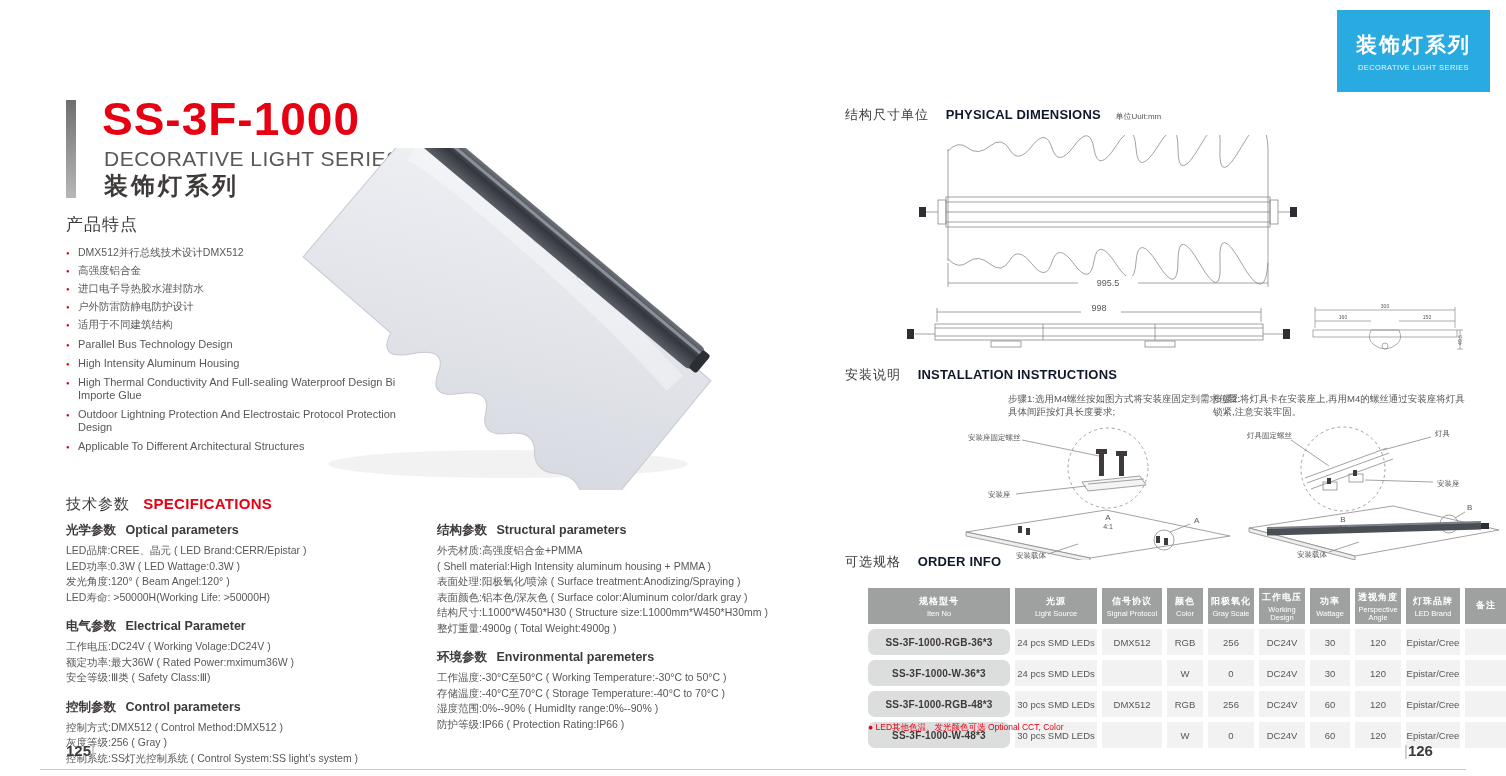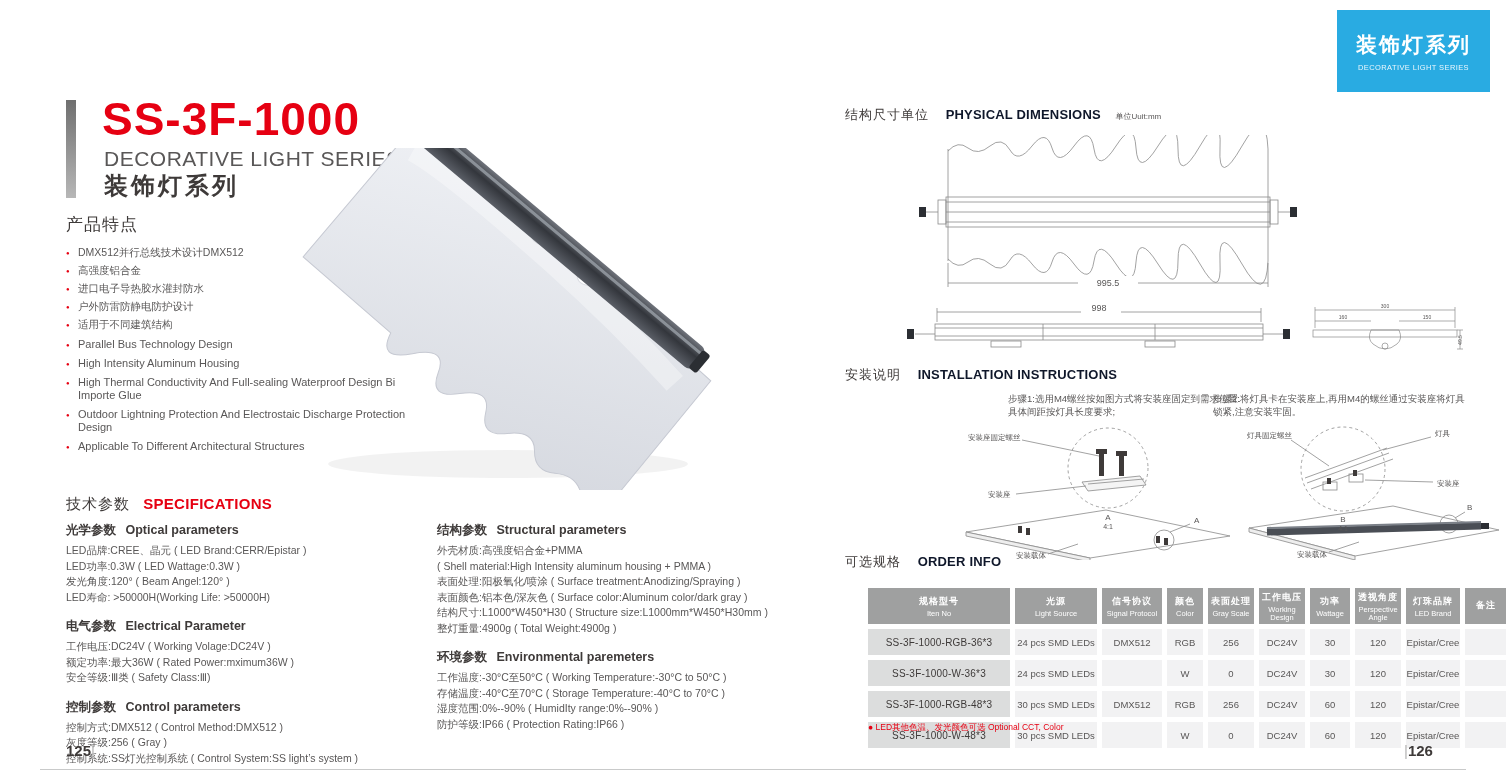--- a/index.html
+++ b/index.html
@@ -137,7 +137,7 @@
       <li>Parallel Bus Technology Design</li>
       <li>High Intensity Aluminum Housing</li>
       <li style="width:345px">High Thermal Conductivity And Full-sealing Waterproof Design Bi Importe Glue</li>
-      <li style="width:345px">Outdoor Lightning Protection And Electrostaic Discharge Protection Design</li>
+      <li style="width:345px">Outdoor Lightning Protection And Electrostaic Protocol Protection Design</li>
       <li>Applicable To Different Architectural Structures</li>
     </ul>
   </div>

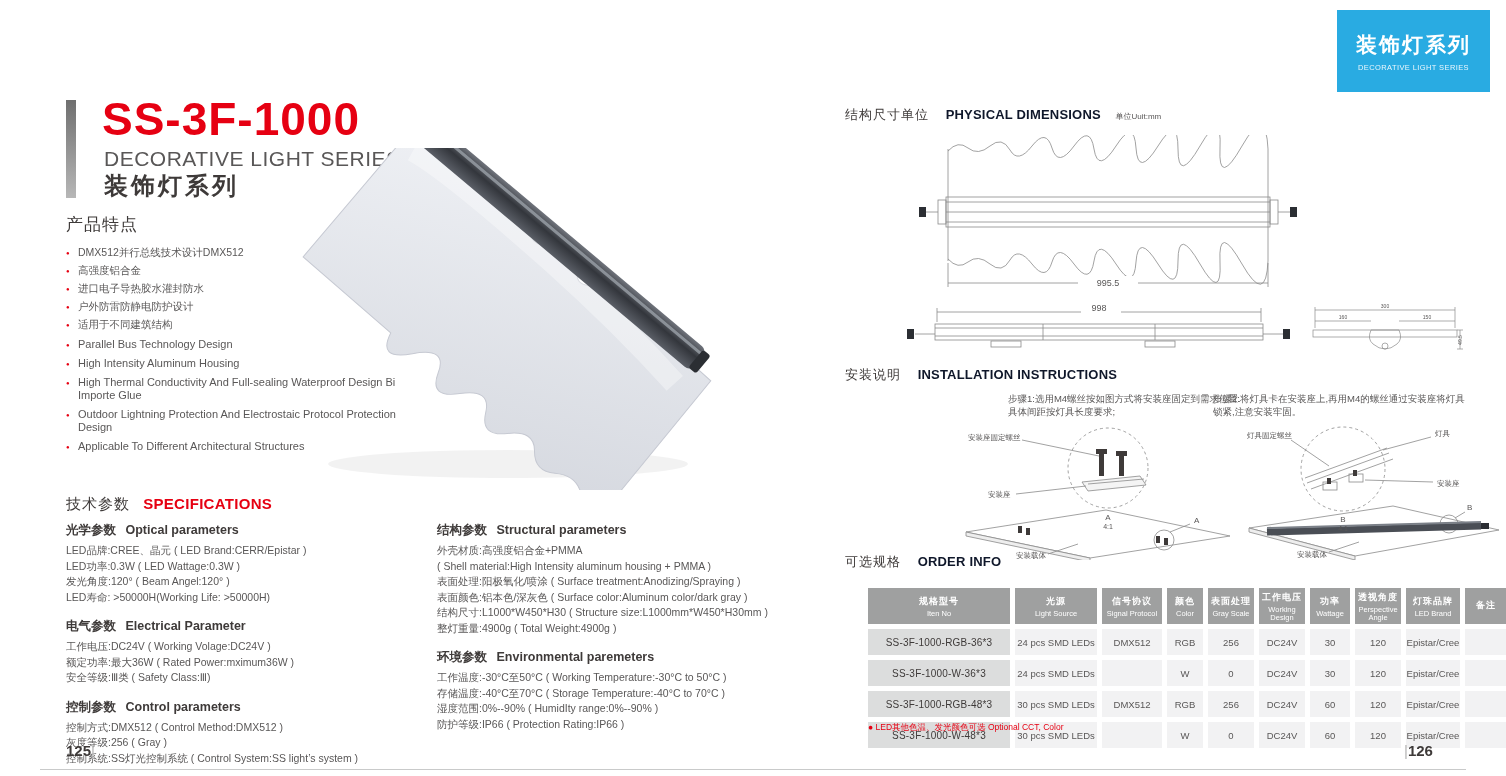--- a/index.html
+++ b/index.html
@@ -368,7 +368,7 @@
         <span class="th-en">Color</span>
       </div>
     <div class="th">
-        <span class="th-cn">表面处理</span>
+        <span class="th-cn">阳极氧化</span>
         <span class="th-en">Gray Scale</span>
       </div>
     <div class="th">

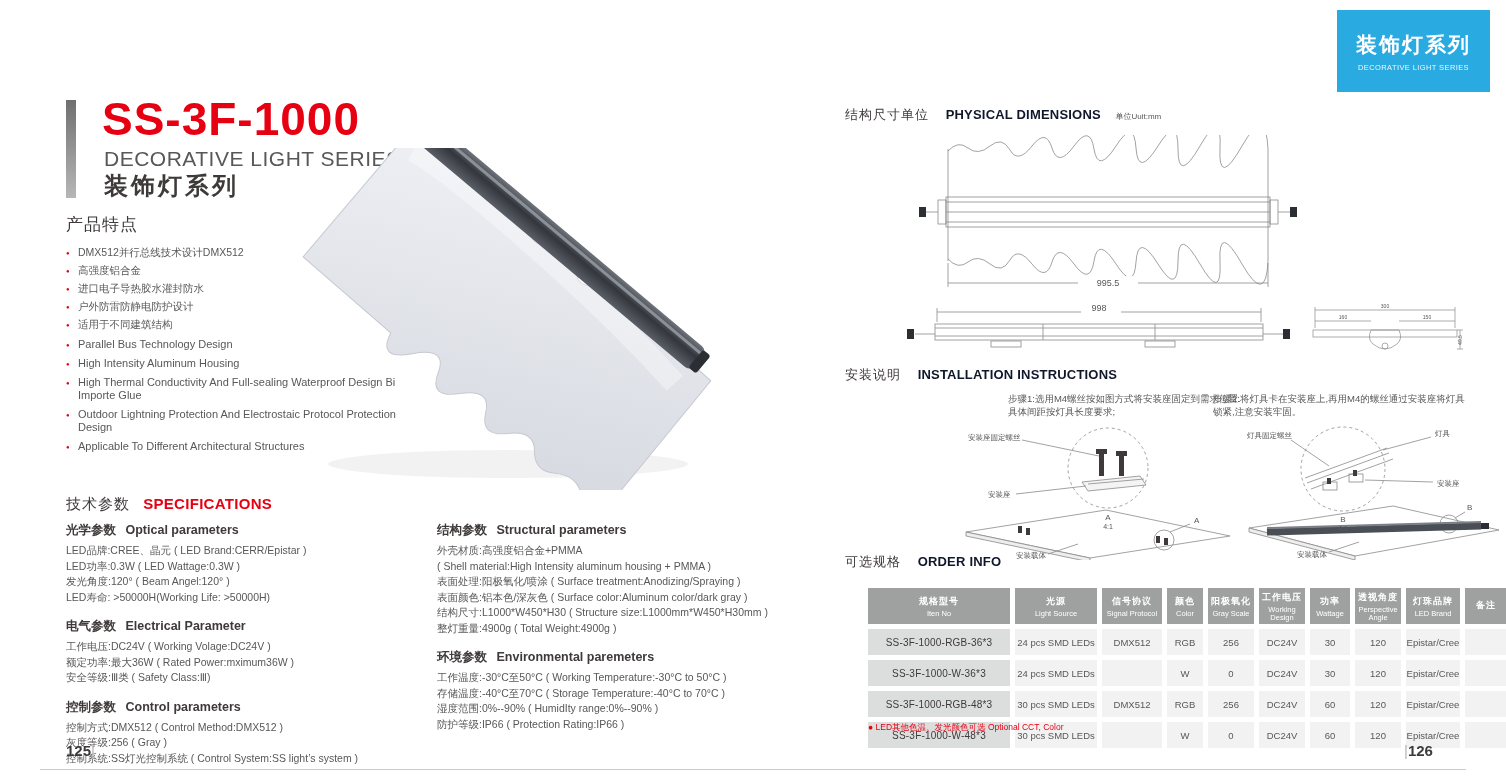--- a/index.html
+++ b/index.html
@@ -70,7 +70,7 @@
   .th-en { font-size:7.5px; margin-top:2px; line-height:8px; }
   .td { background:#f2f2f3; height:26px; display:flex; align-items:center; justify-content:center;
         font-size:9.5px; color:#595757; }
-  .td.first { background:#dcdddd; font-weight:normal; font-size:10px; color:#3e3a39; letter-spacing:0.2px; }
+  .td.first { background:#dcdddd; font-weight:bold; font-size:10px; color:#3e3a39; letter-spacing:0.2px;border-radius:7px; }
   .order-note { position:absolute; left:868px; top:722px; font-size:8.5px; color:#e60012; }
 
   

